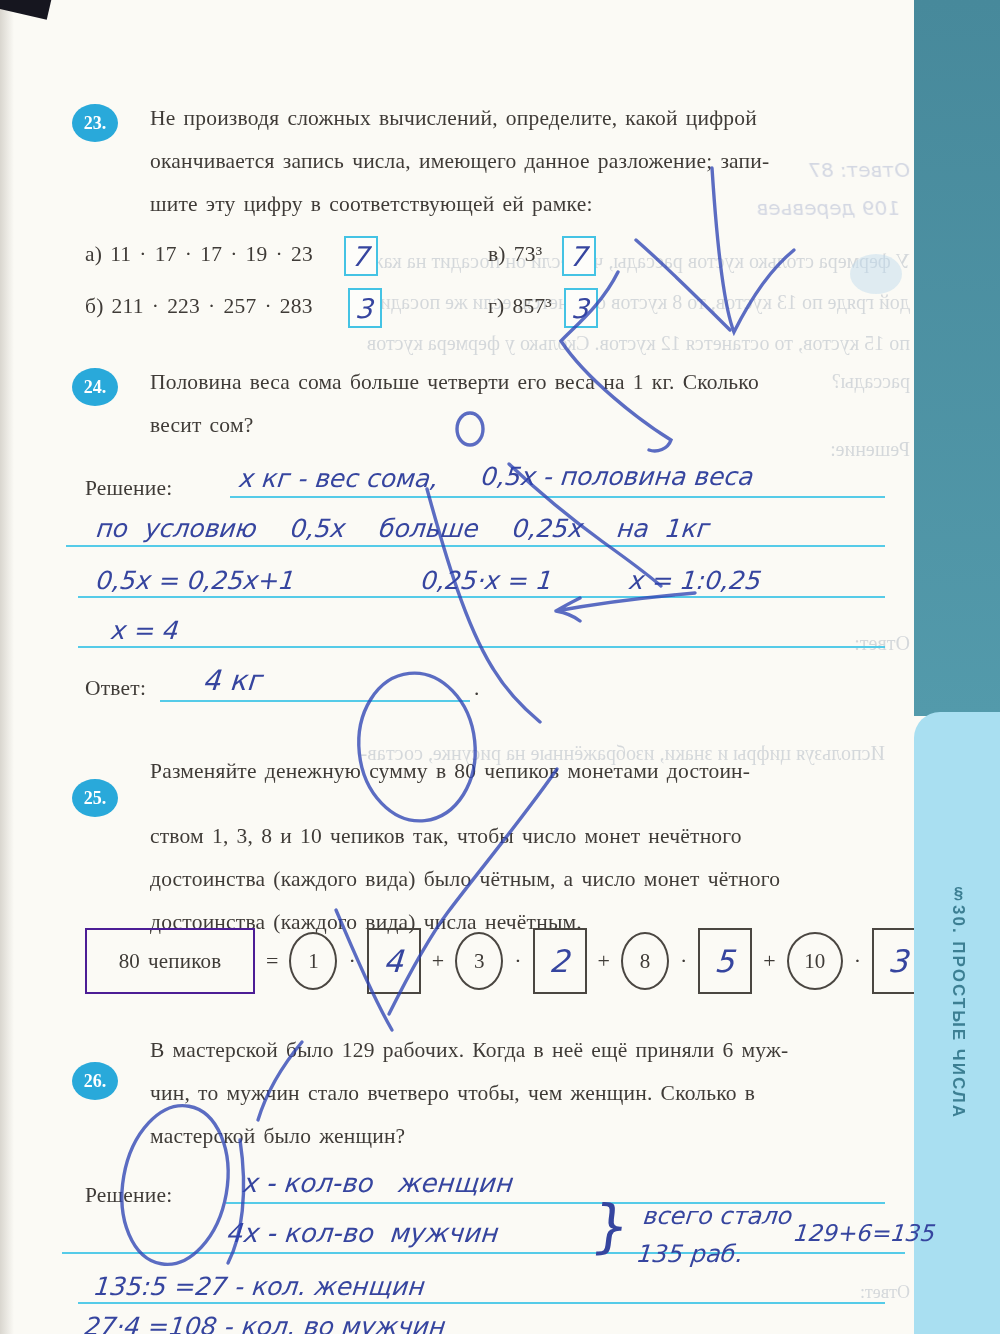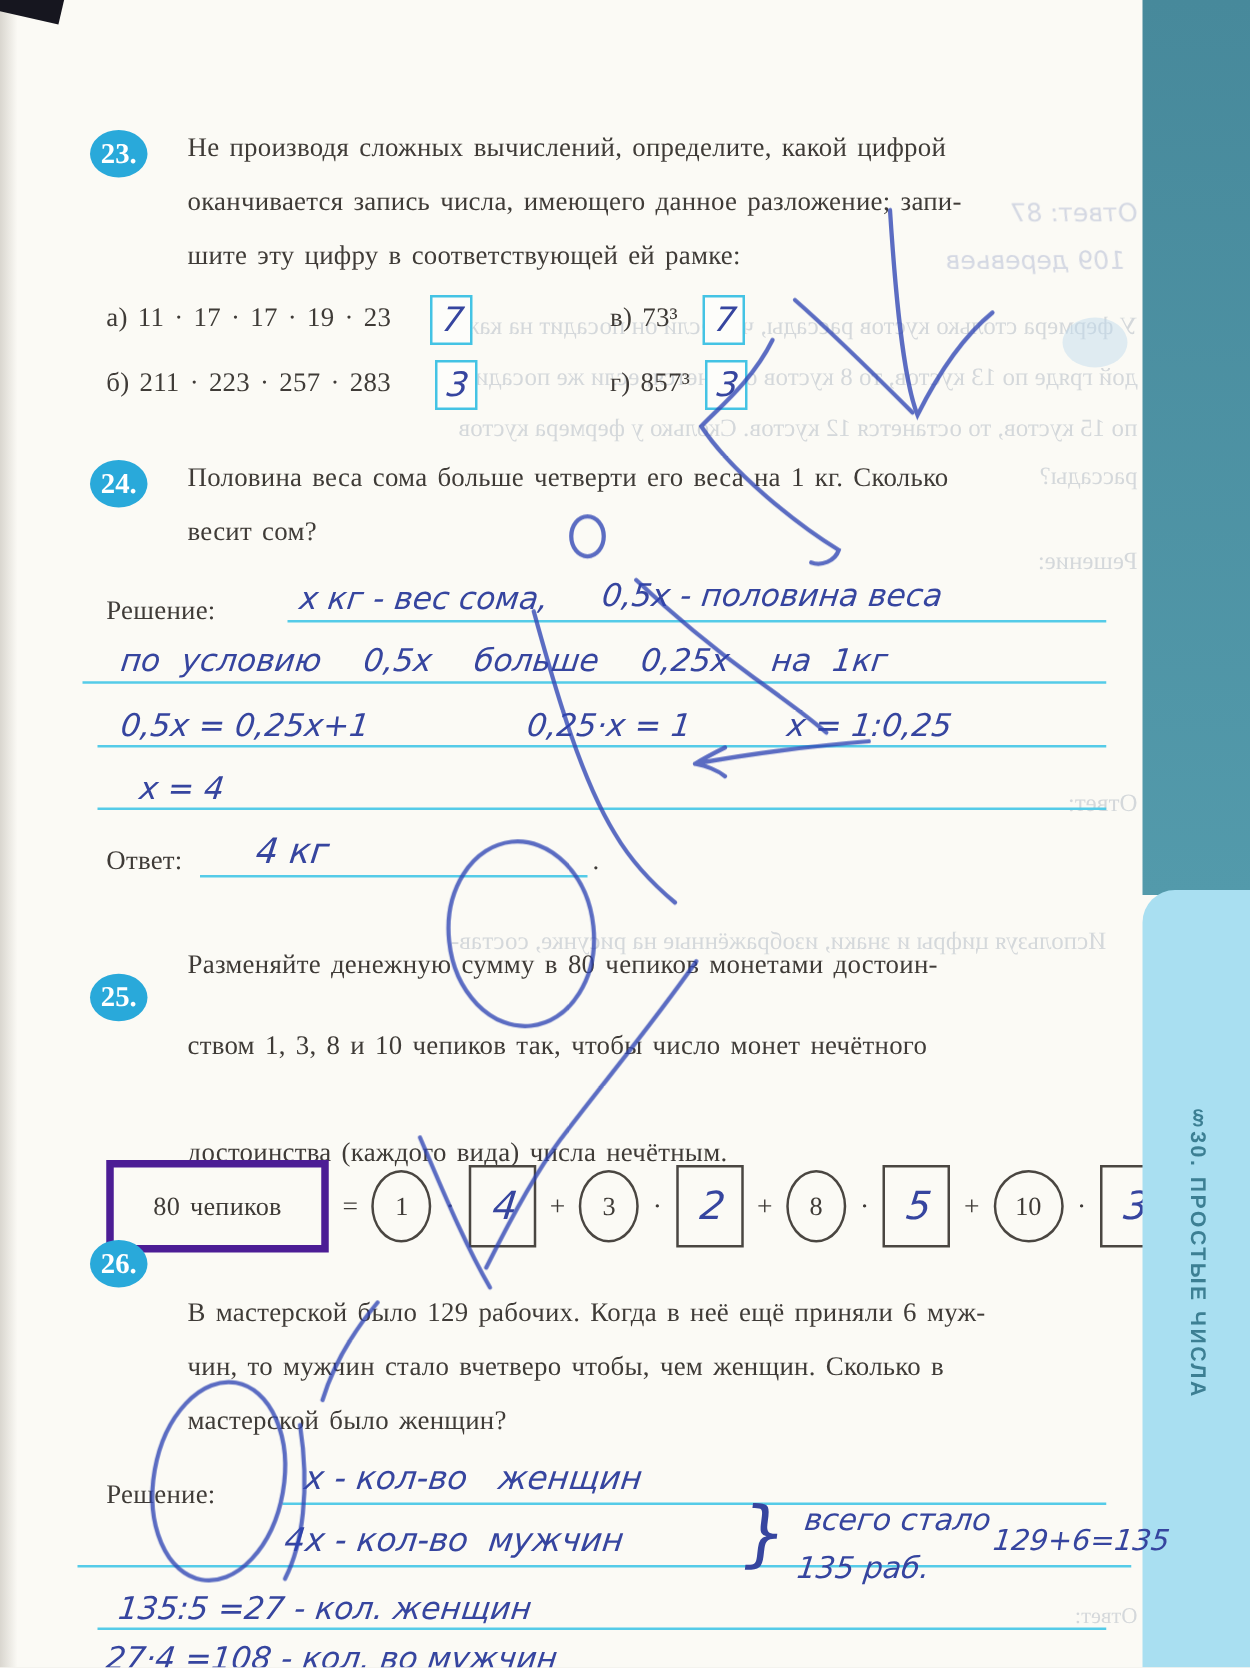--- a/index.html
+++ b/index.html
@@ -11,7 +11,7 @@
   
   .badge{width:46px;height:38px;border-radius:50%;background:#29a9da;color:#ffffff;
          display:flex;align-items:center;justify-content:center;
-         font-family:"Liberation Serif",serif;font-weight:bold;font-size:23px;}
+         font-family:"Liberation Serif",serif;font-weight:bold;font-size:18px;}
   
   .rule{height:2px;background:#55cbe8;}
   

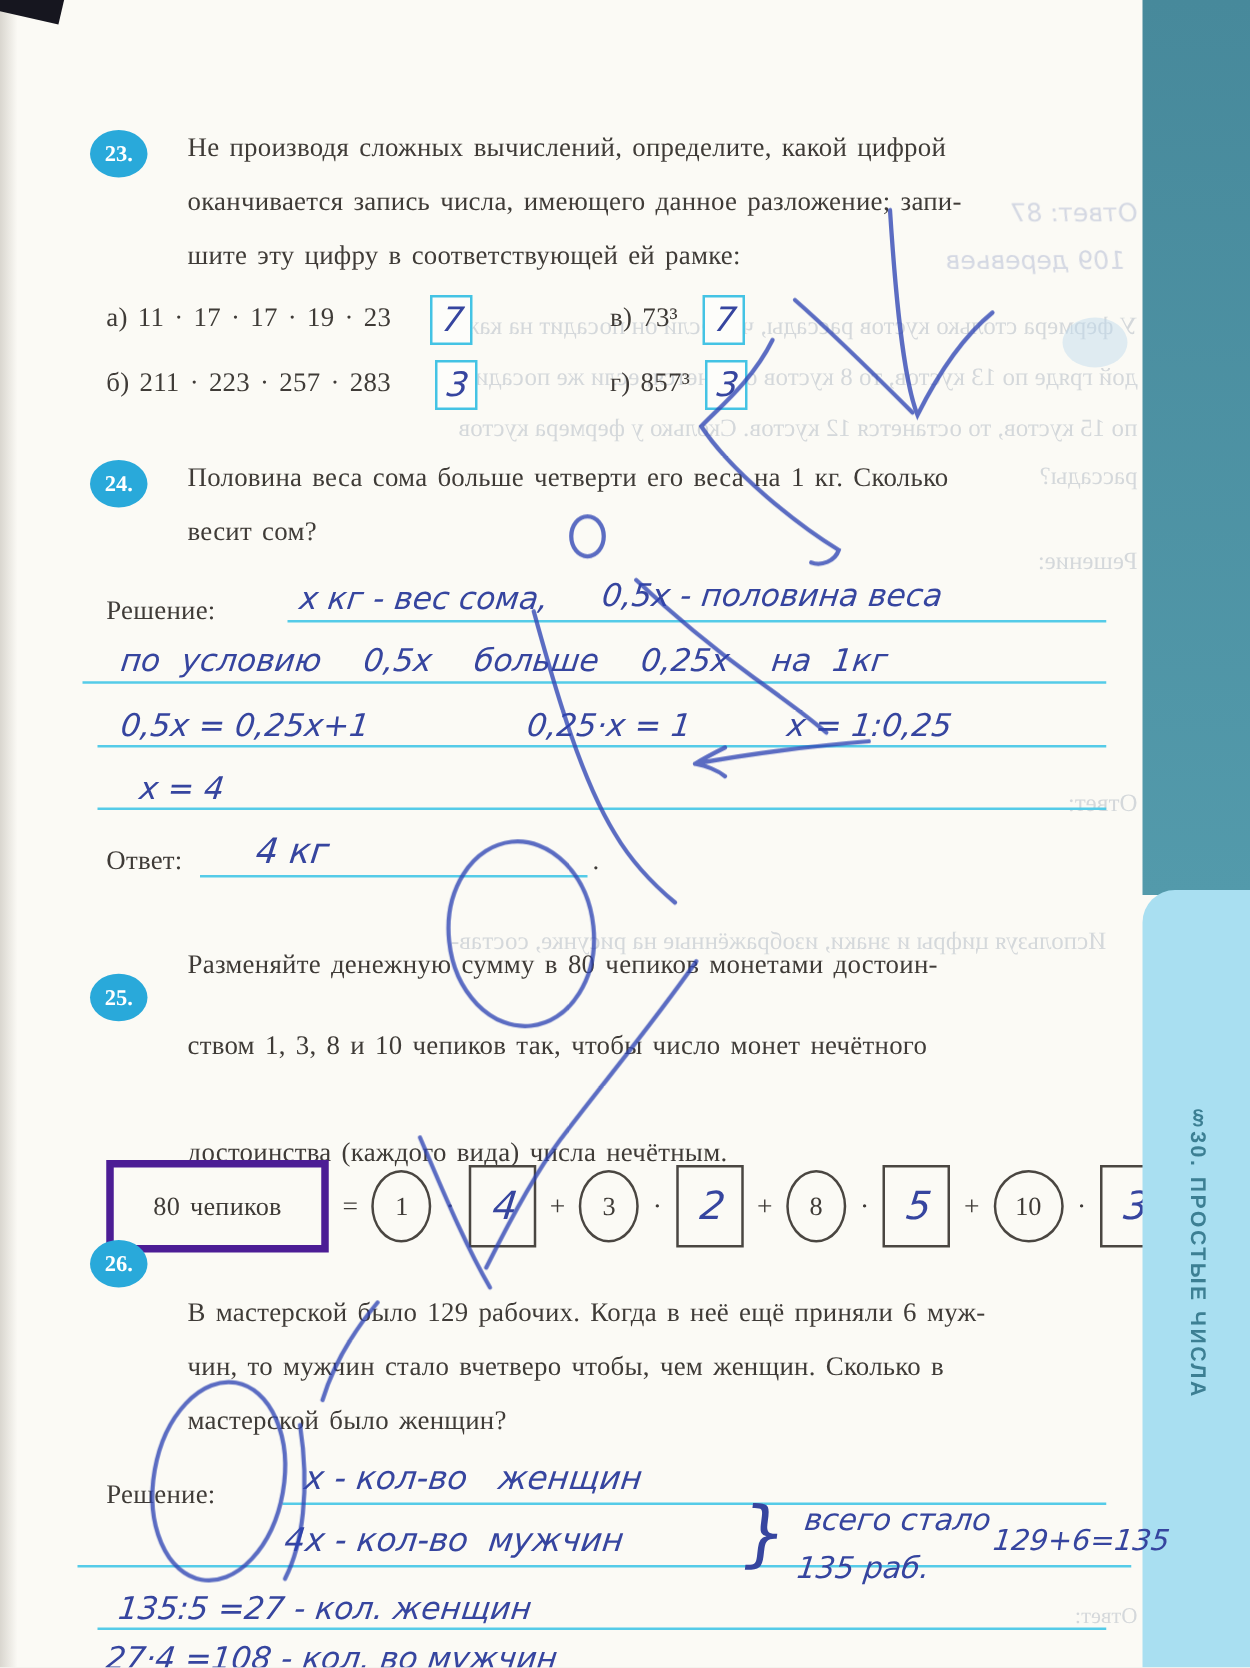--- a/index.html
+++ b/index.html
@@ -120,6 +120,7 @@
   </div>
   <div class="abs print" style="left:150px;top:759px;">Разменяйте денежную сумму в 80 чепиков монетами достоин-</div>
   <div class="abs print" style="left:150px;top:824px;">ством 1, 3, 8 и 10 чепиков так, чтобы число монет нечётного</div>
+  <div class="abs print" style="left:150px;top:867px;">достоинства (каждого вида) было чётным, а число монет чётного</div>
   <div class="abs print" style="left:150px;top:910px;">достоинства (каждого вида) числа нечётным.</div>
 
   <div class="abs coinrow" style="left:85px;top:928px;">

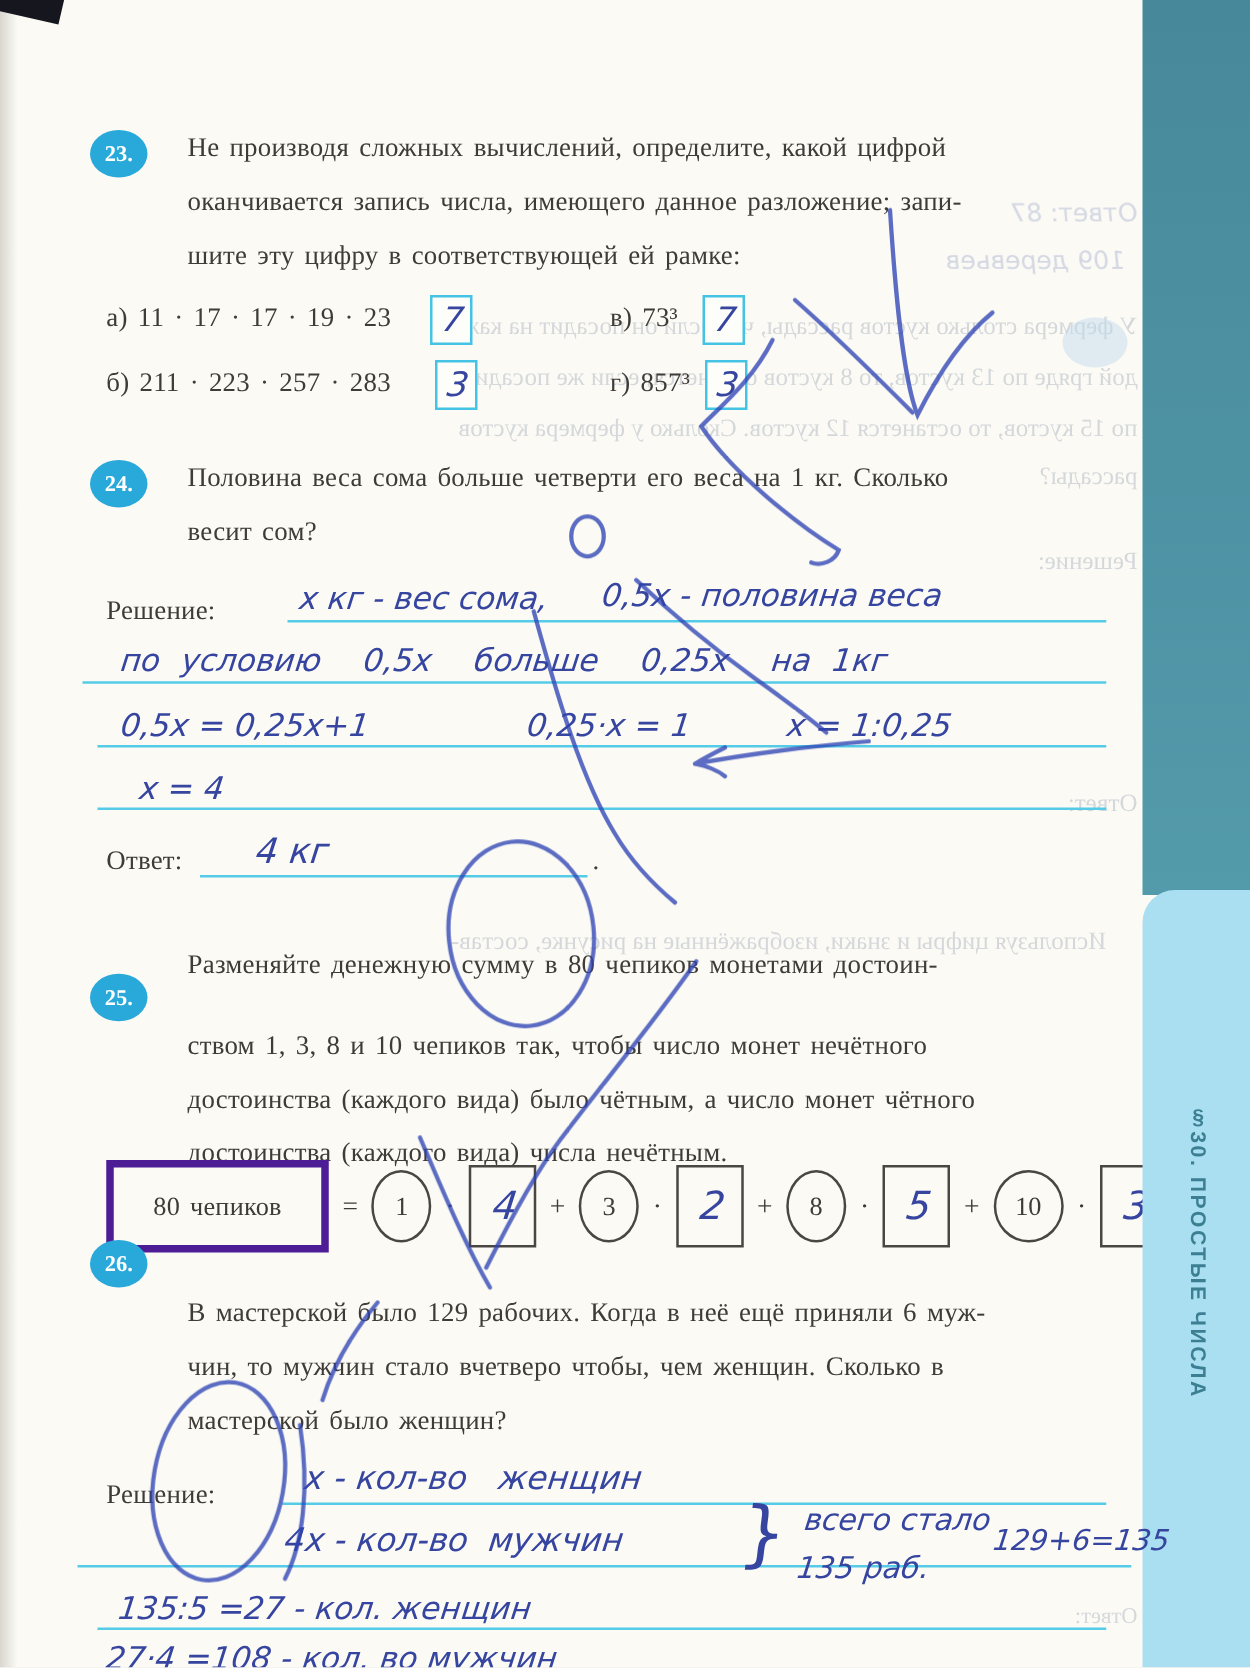--- a/index.html
+++ b/index.html
@@ -22,7 +22,7 @@
   .ansbox .hw{font-size:27px;}
   
   .coinrow{display:flex;align-items:center;gap:11px;}
-  .rect80{width:166px;height:62px;border:6px solid #4c1d95;display:flex;align-items:center;justify-content:center;}
+  .rect80{width:166px;height:62px;border:2px solid #4c1d95;display:flex;align-items:center;justify-content:center;}
   .coin{width:44px;height:54px;border:2px solid #4a4641;border-radius:50%;display:flex;align-items:center;justify-content:center;
         font-family:"Liberation Serif",serif;font-size:21px;color:#3f3b37;}
   .sq{width:50px;height:62px;border:2px solid #4a4641;display:flex;align-items:center;justify-content:center;}

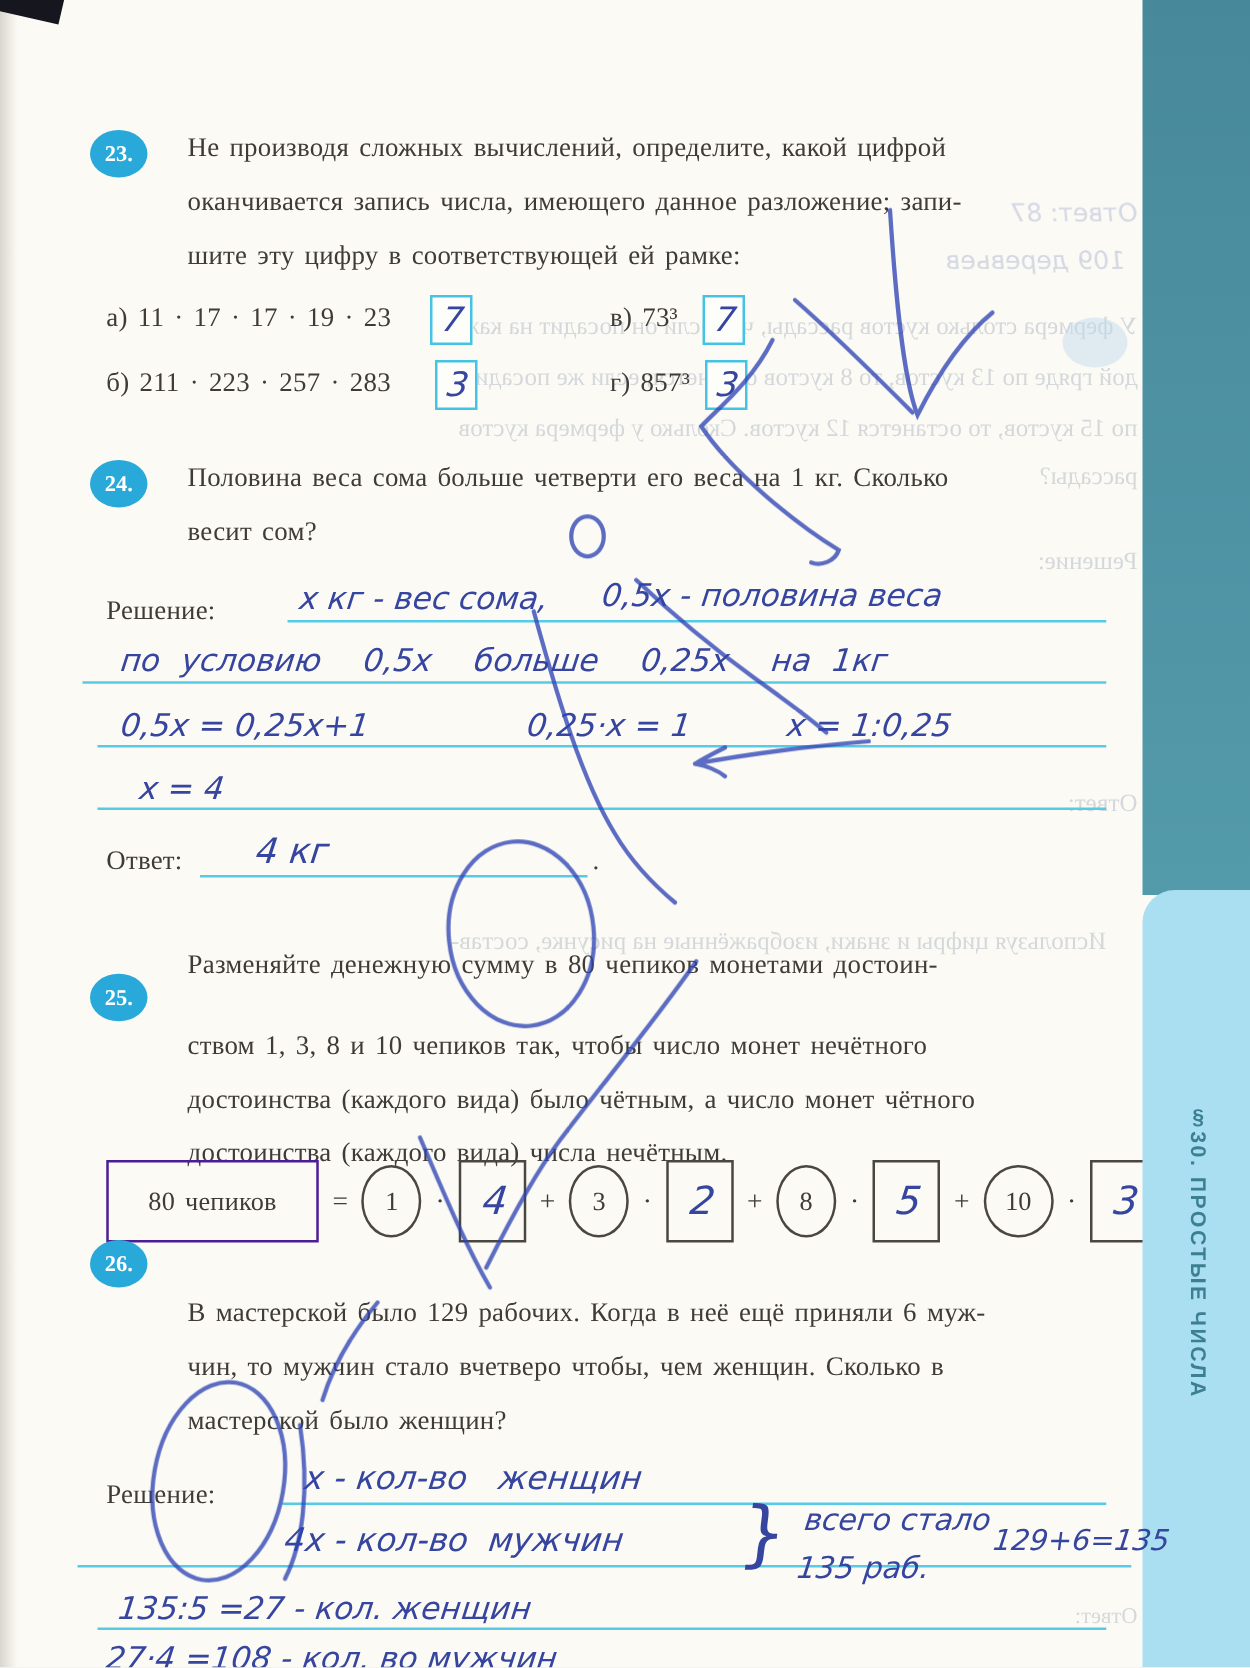--- a/index.html
+++ b/index.html
@@ -161,7 +161,7 @@
       </div>
   </div>
 
-  <div class="abs badge" style="left:72px;top:992px;">
+  <div class="abs badge" style="left:72px;top:1062px;">
     <span>26.</span>
   </div>
   <div class="abs print" style="left:150px;top:1038px;">В мастерской было 129 рабочих. Когда в неё ещё приняли 6 муж-</div>

